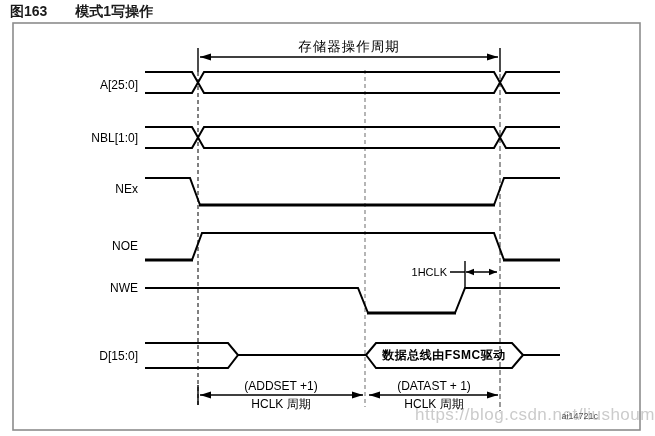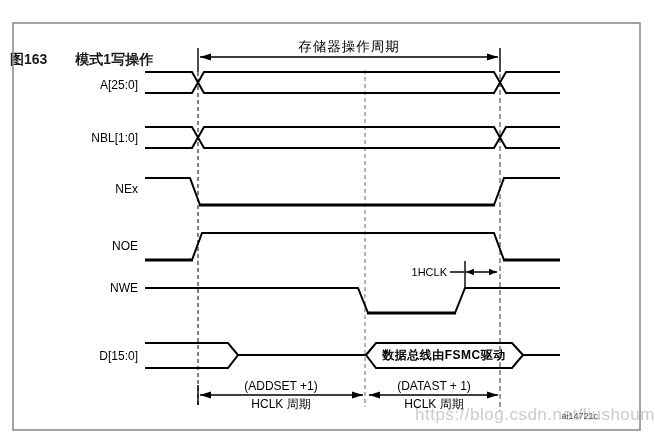--- a/index.html
+++ b/index.html
@@ -14,7 +14,6 @@
     position:absolute;left:10px;top:3px;
     font-size:14px;font-weight:bold;color:#1a1a1a;
     white-space:nowrap;
-    margin-top:48px;
   }
   .fig-title .fig-no{margin-right:28px;}
   .watermark{

